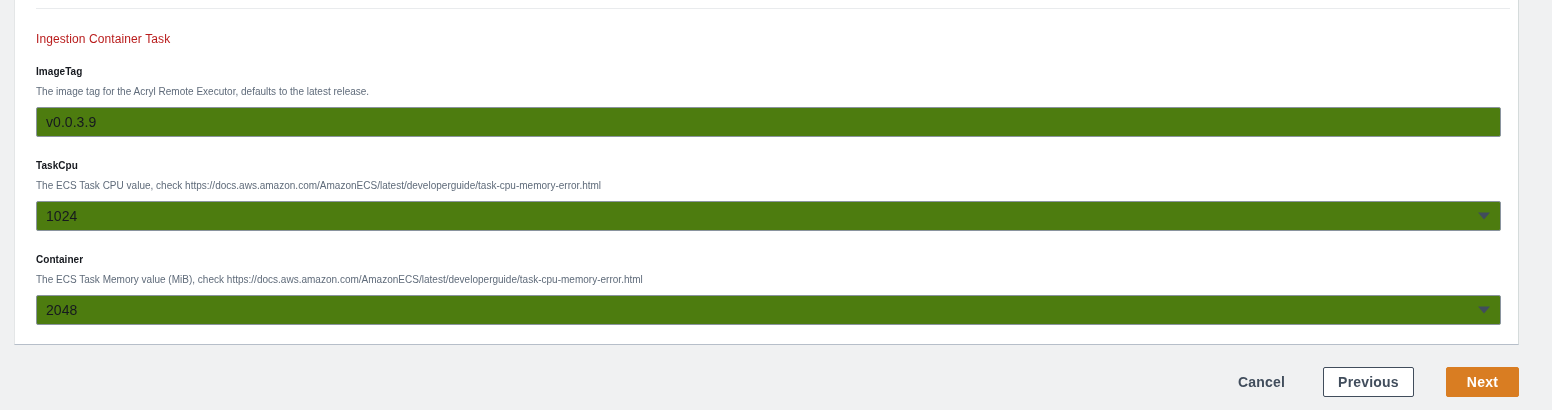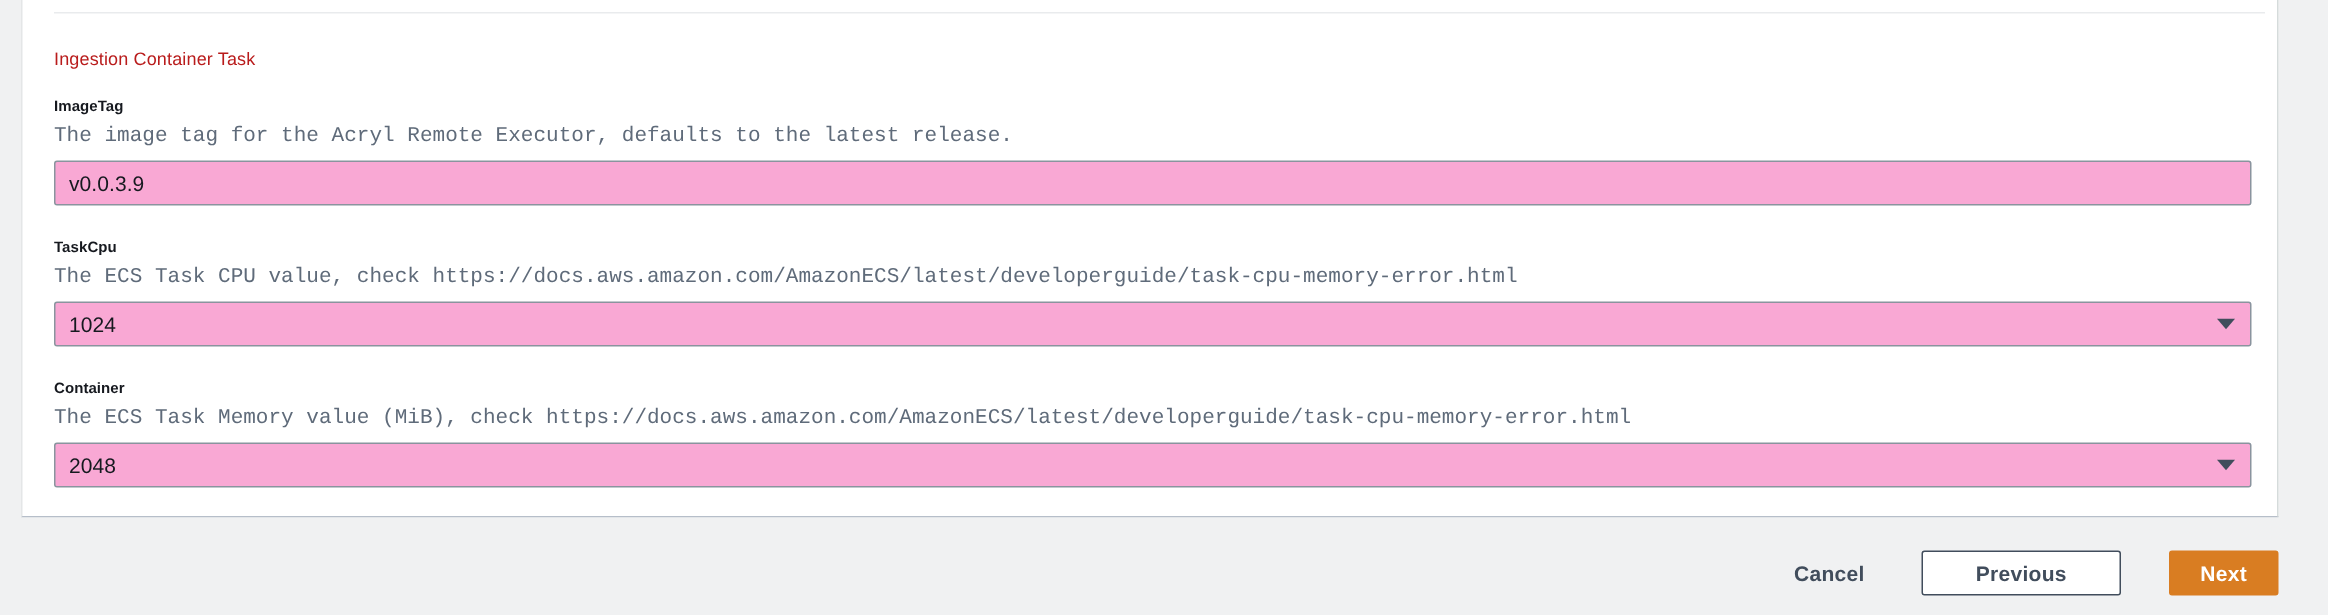--- a/index.html
+++ b/index.html
@@ -72,14 +72,13 @@
   }
 
   .field-desc {
-    font-size: 14px;
+    font-size: 10px;
     line-height: 17px;
     font-weight: 400;
     color: #5f6b7a;
     margin: 0 0 7px 0;
     white-space: nowrap;
     letter-spacing: 0.01px;
-    font-family: Liberation Mono, monospace;
   }
 
   .control {

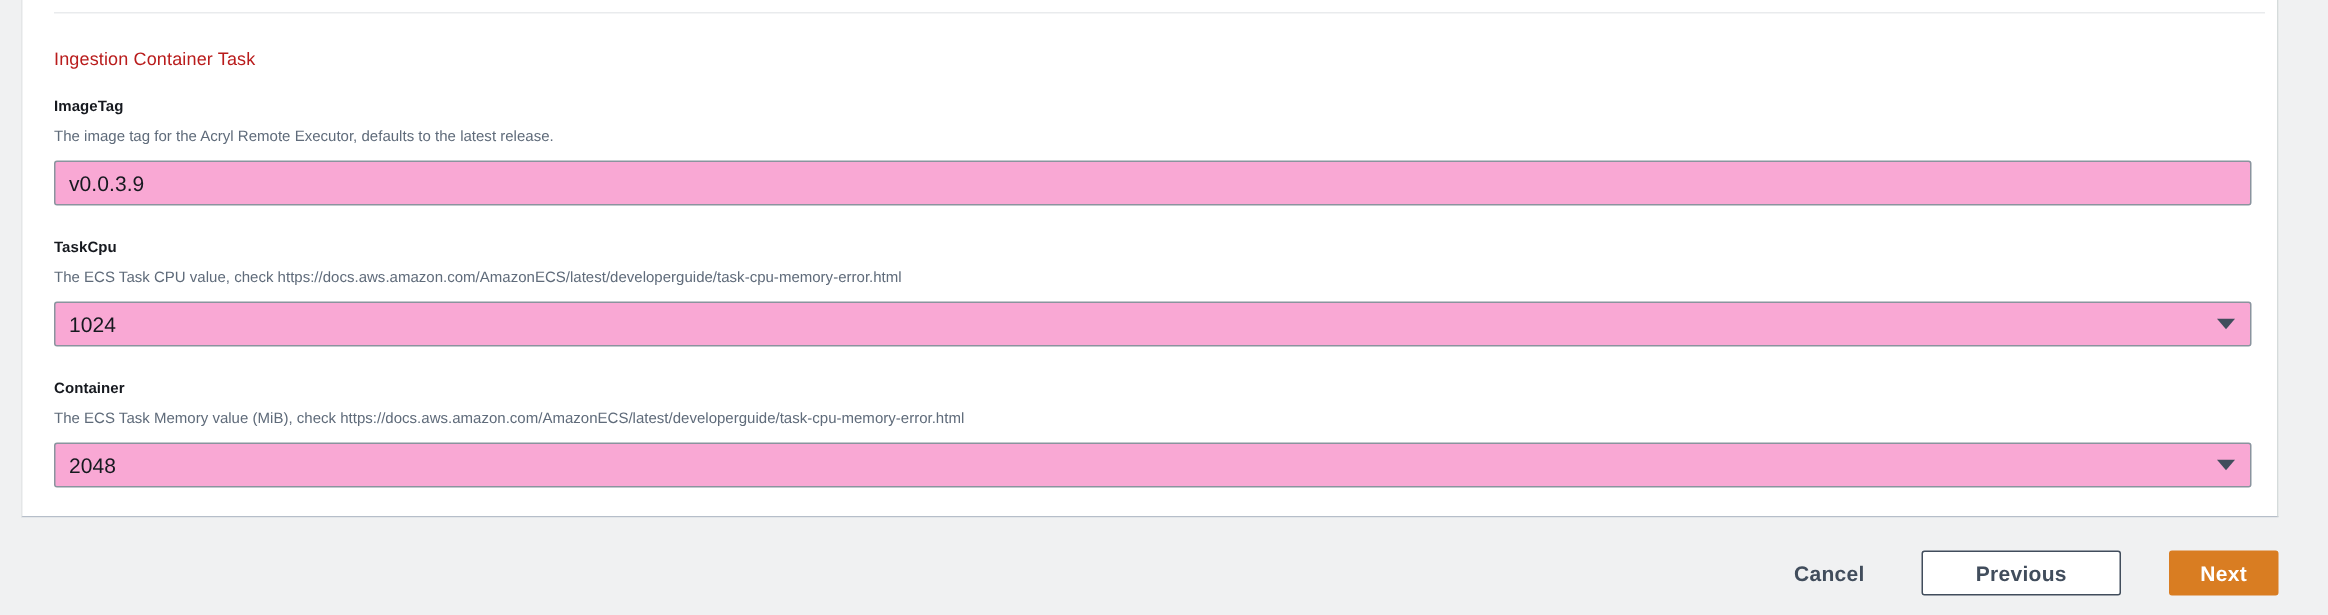--- a/index.html
+++ b/index.html
@@ -86,7 +86,7 @@
     box-sizing: border-box;
     width: 1465px;
     height: 30px;
-    background: #f9a8d4;
+    background: #4d7c0f;
     border: 1px solid #8a949e;
     border-radius: 2px;
     display: flex;

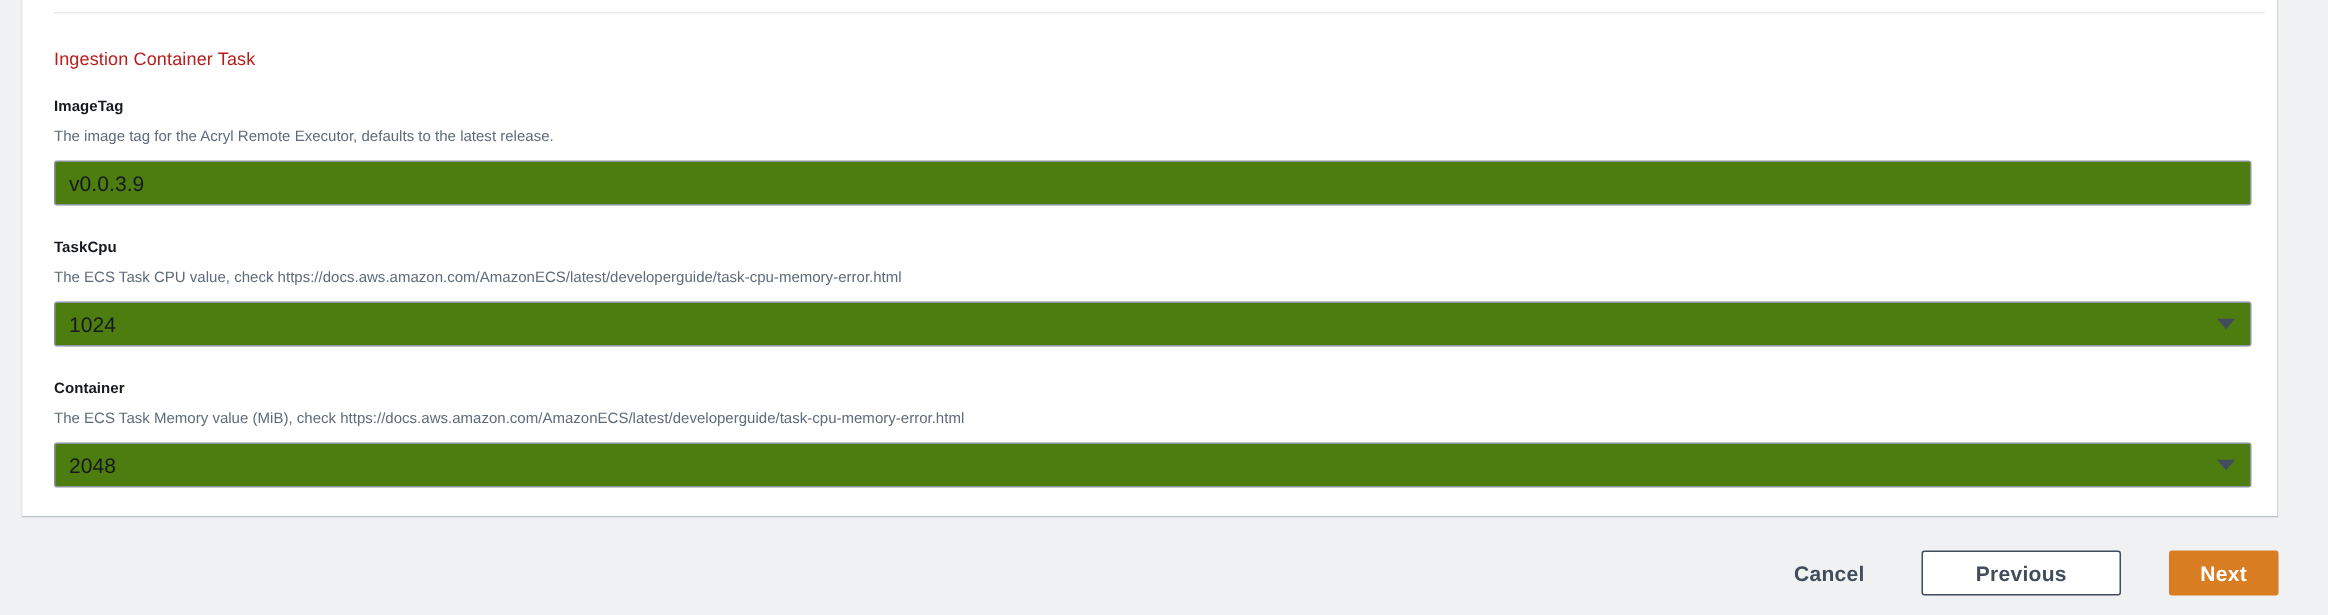--- a/index.html
+++ b/index.html
@@ -158,7 +158,7 @@
     background: #ffffff;
     border: 1px solid #414d5c;
     color: #414d5c;
-    padding: 0 35px;
+    padding: 0 14px;
   }
 
   .btn-primary {

